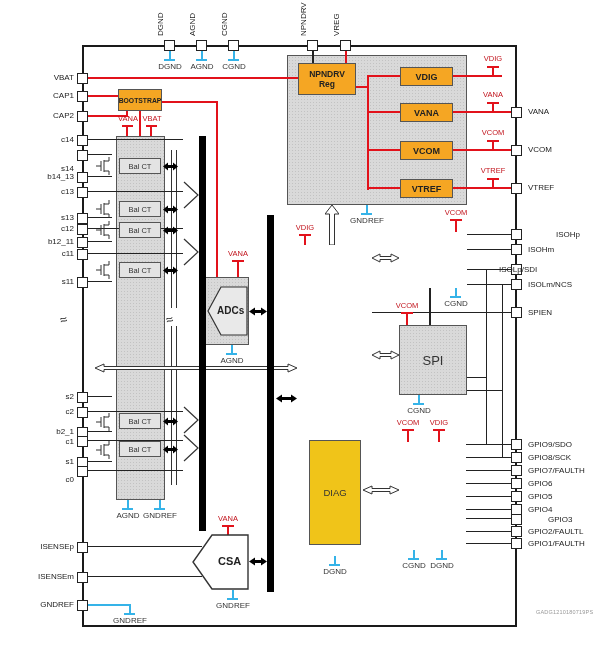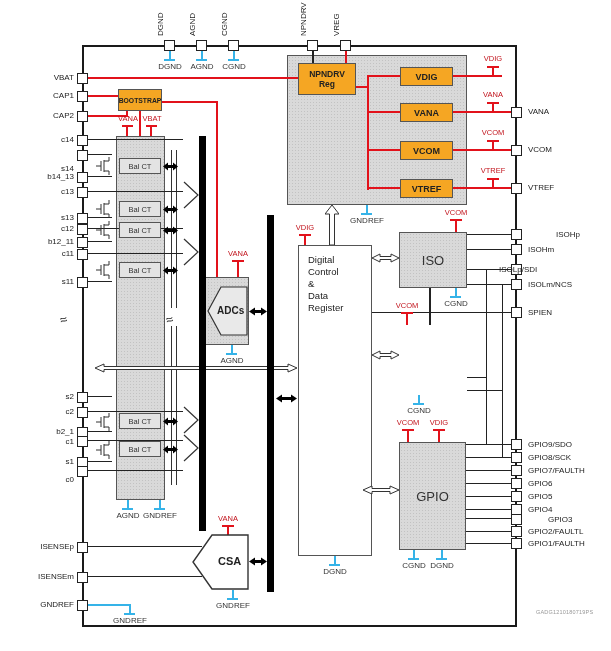--- a/index.html
+++ b/index.html
@@ -277,15 +277,6 @@
       <polygon points="0,4.5 6,0.5 6,3 15,3 15,0.5 21,4.5 15,8.5 15,6 6,6 6,8.5" fill="#000"></polygon>
     </svg>
 
-  <div class="wblk" style="left:298px;top:245px;width:74px;height:311px">
-    <div style="padding:8px 0 0 9px;font-size:9.5px;line-height:12px;color:#222">
-      <div>Digital</div>
-      <div>Control</div>
-      <div>&amp;</div>
-      <div>Data</div>
-      <div>Register</div>
-    </div>
-  </div>
   <div class="lbl ctr rl" style="left:283px;top:224px">VDIG</div>
   <div class="r" style="left:299px;top:234px;width:12px;height:2px"></div>
   <div class="r" style="left:304px;top:234px;width:2px;height:11px"></div>

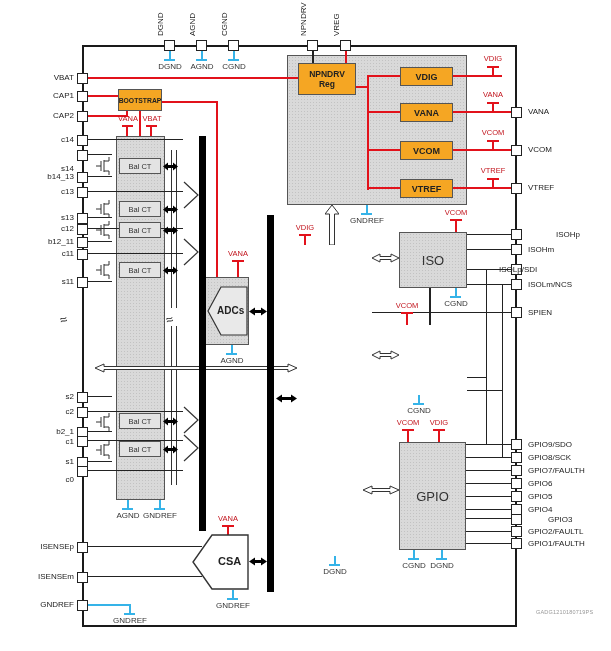--- a/index.html
+++ b/index.html
@@ -299,7 +299,6 @@
       <polygon points="0,5 9,1 9,3.5 27,3.5 27,1 36,5 27,9 27,6.5 9,6.5 9,9" fill="#fff" stroke="#333" stroke-width="1"></polygon>
     </svg>
 
-  <div class="gblk tt" style="left:399px;top:232px;width:68px;height:56px;font-size:13px;z-index:18">ISO</div>
   <div class="lbl ctr rl" style="left:434px;top:209px">VCOM</div>
   <div class="r" style="left:450px;top:219px;width:12px;height:2px"></div>
   <div class="r" style="left:455px;top:219px;width:2px;height:13px"></div>

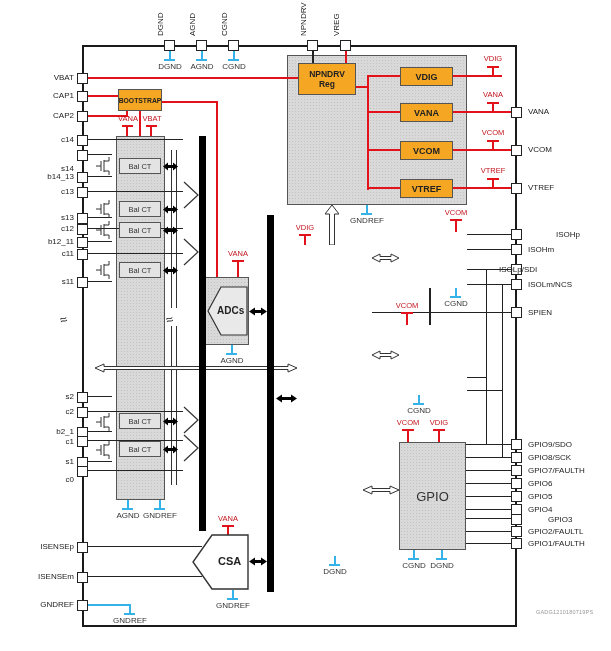--- a/index.html
+++ b/index.html
@@ -317,6 +317,7 @@
   <div class="w" style="left:467px;top:390px;width:36px;height:1.2px"></div>
   <div class="w" style="left:372px;top:312px;width:139px;height:1.2px"></div>
 
+  <div class="gblk tt" style="left:399px;top:325px;width:68px;height:70px;font-size:13px;z-index:18">SPI</div>
   <div class="lbl ctr rl" style="left:385px;top:302px">VCOM</div>
   <div class="r" style="left:401px;top:312px;width:12px;height:2px"></div>
   <div class="r" style="left:406px;top:312px;width:2px;height:13px"></div>

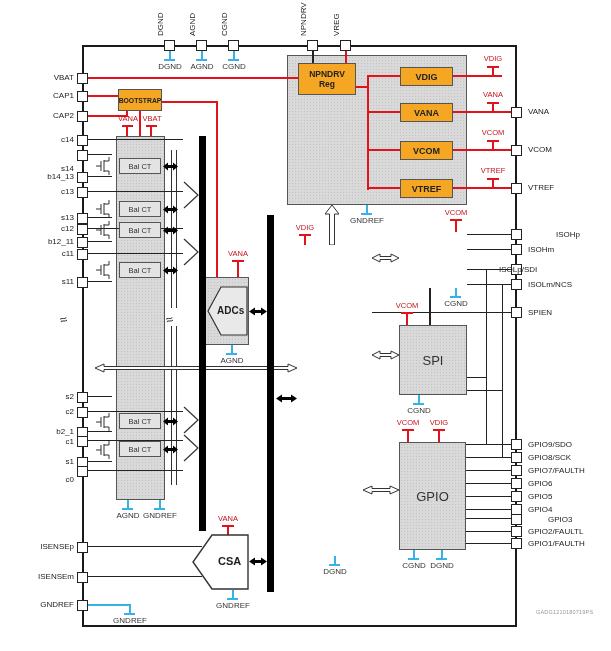--- a/index.html
+++ b/index.html
@@ -284,6 +284,7 @@
   <div class="c" style="left:329px;top:564px;width:11px;height:2px"></div>
   <div class="lbl ctr gl" style="left:313px;top:568px">DGND</div>
 
+  <div class="wblk tt" style="left:309px;top:440px;width:52px;height:105px;background:#F0C419;font-size:9.5px;z-index:16">DIAG</div>
 
   <svg class="arr" style="left:325px;top:205px" width="14" height="40">
     <polygon points="7,0 0,9 4.5,9 4.5,40 9.5,40 9.5,9 14,9" fill="#fff" stroke="#333" stroke-width="1"></polygon>

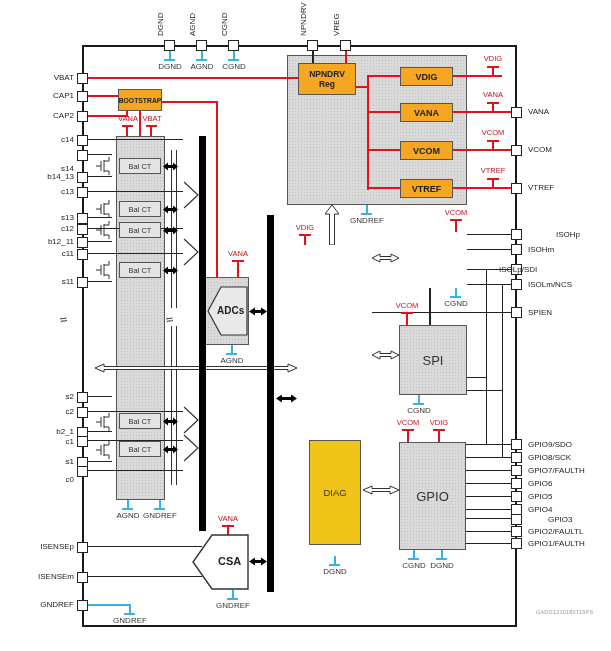--- a/index.html
+++ b/index.html
@@ -326,7 +326,6 @@
   <div class="c" style="left:413px;top:403px;width:11px;height:2px"></div>
   <div class="lbl ctr gl" style="left:397px;top:407px">CGND</div>
 
-  <div class="gblk tt" style="left:399px;top:442px;width:67px;height:108px;font-size:13px;z-index:18">GPIO</div>
   <div class="lbl ctr rl" style="left:386px;top:419px">VCOM</div>
   <div class="r" style="left:402px;top:429px;width:12px;height:2px"></div>
   <div class="r" style="left:407px;top:429px;width:2px;height:13px"></div>

